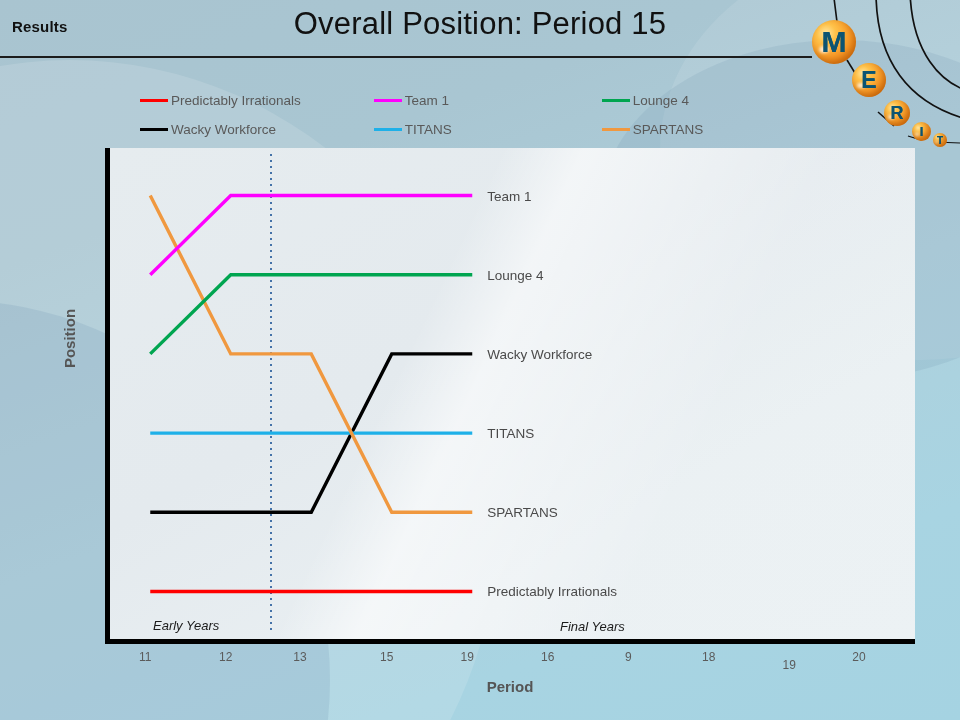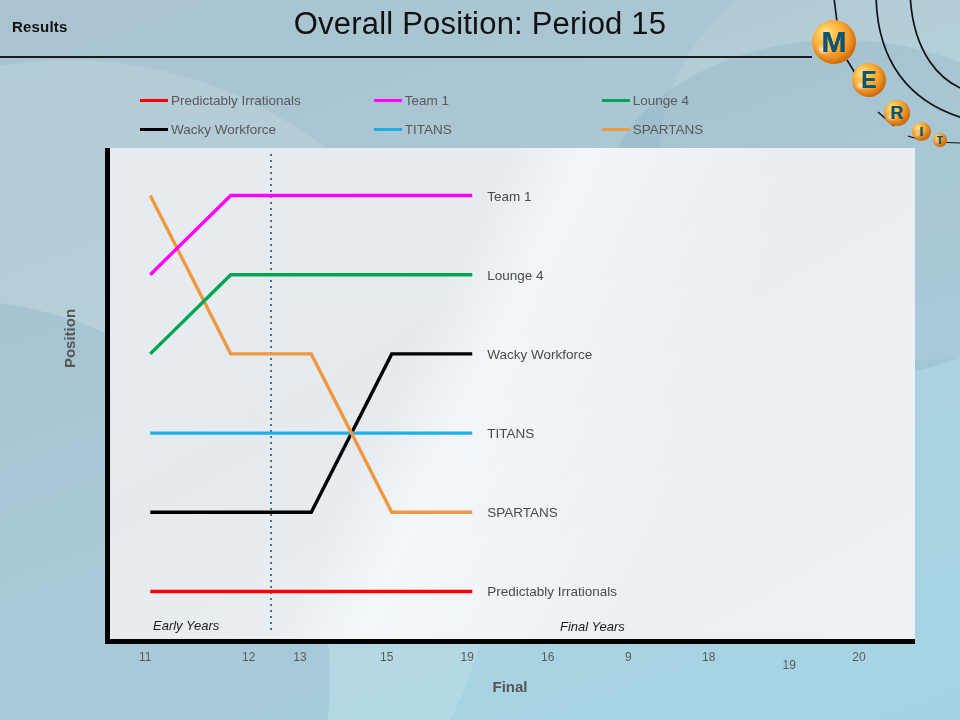--- a/index.html
+++ b/index.html
@@ -230,7 +230,7 @@
 
   <div id="x-ticks">
       <div class="x-tick" style="left: 40.25px;">11</div>
-      <div class="x-tick" style="left: 120.75px; margin-left: 23px;">12</div>
+      <div class="x-tick" style="left: 120.75px;">12</div>
       <div class="x-tick" style="left: 195px;">13</div>
       <div class="x-tick" style="left: 281.75px;">15</div>
       <div class="x-tick" style="left: 362.25px;">19</div>

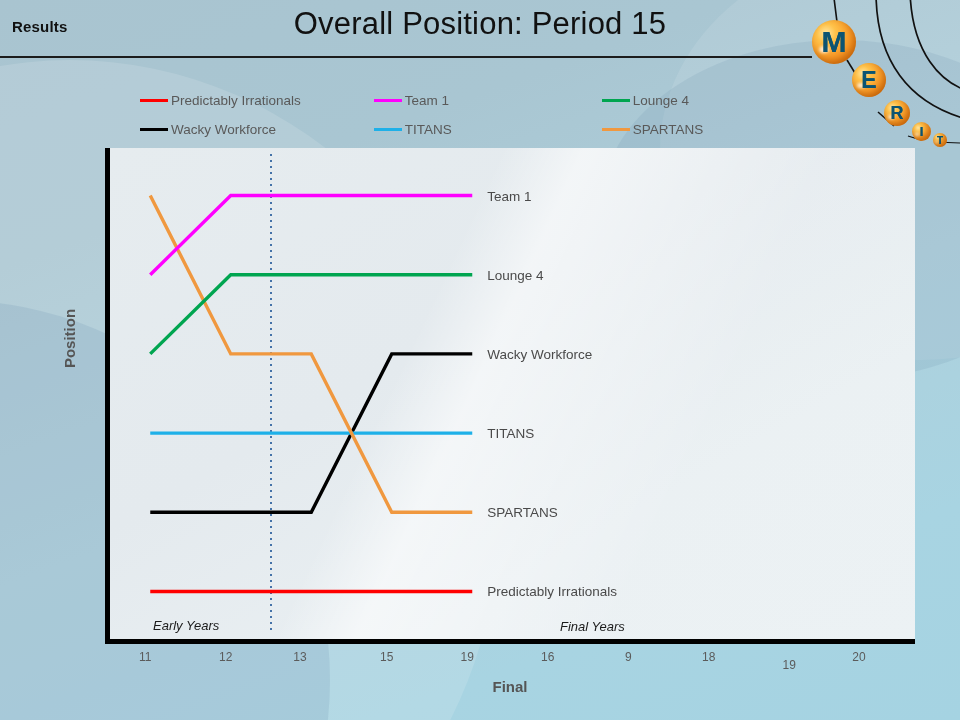--- a/index.html
+++ b/index.html
@@ -240,7 +240,7 @@
       <div class="x-tick" style="left: 684.25px; margin-top: 8px;">19</div>
       <div class="x-tick" style="left: 754px;">20</div>
     </div>
-  <div id="x-axis-title">Final</div>
+  <div id="x-axis-title">Period</div>
   <div id="y-axis-title">Position</div>
 
 </div>

